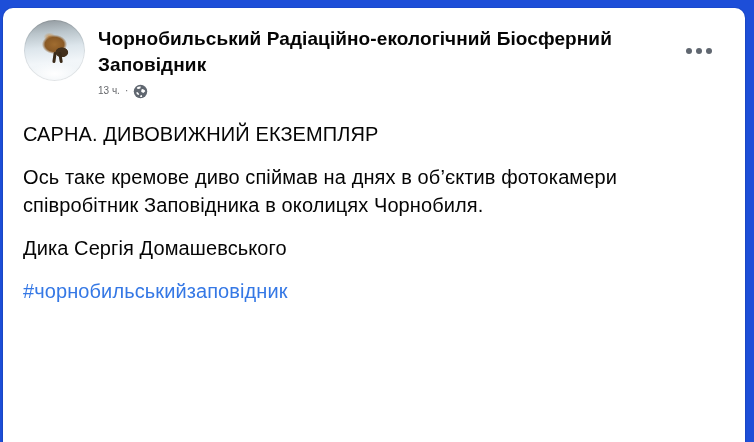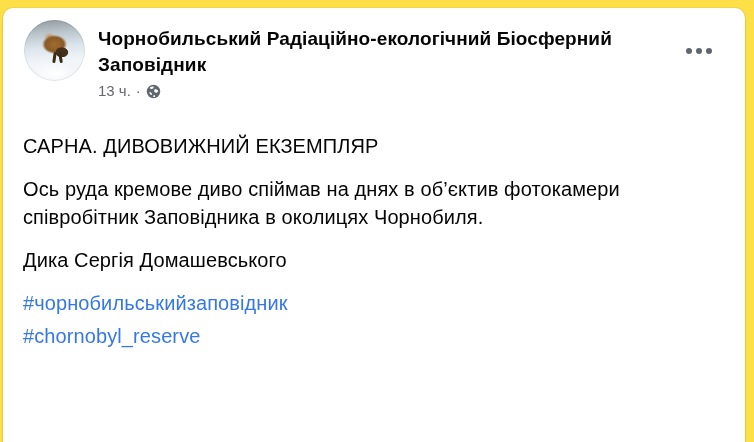--- a/index.html
+++ b/index.html
@@ -7,7 +7,7 @@
   body { font-family:"Liberation Sans", sans-serif; }
   .page {
     position:relative; width:754px; height:442px;
-    background:#fde047; overflow:hidden;
+    background:#1d4ed8; overflow:hidden;
   }
   .card {
     position:absolute; left:3px; top:8px; width:742px; height:450px;

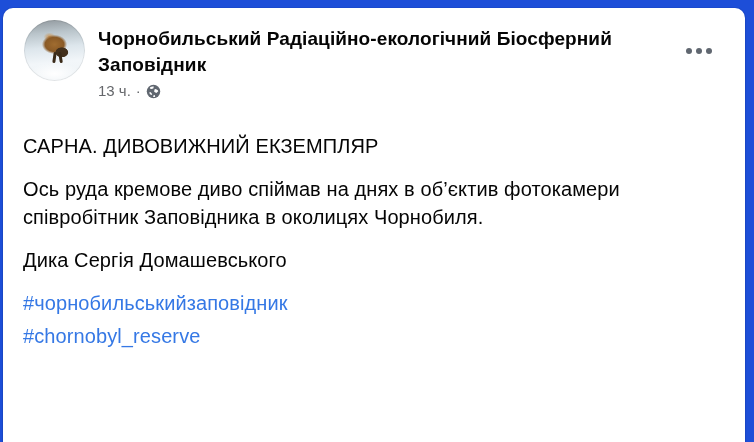--- a/index.html
+++ b/index.html
@@ -36,7 +36,7 @@
     font-size:19px; line-height:26px; font-weight:700; color:#050505;
     white-space:pre-line; cursor:pointer; letter-spacing:.1px;
   }
-  .post-meta { display:flex; align-items:center; gap:5px; margin-top:3px; font-size:15px; line-height:20px; color:#65676b; }
+  .post-meta { display:flex; align-items:center; gap:5px; margin-top:3px; font-size:10px; line-height:20px; color:#65676b; }
   .timestamp { cursor:pointer; }
   .globe-icon { display:inline-flex; }
   .globe-icon svg { display:block; width:15px; height:15px; }

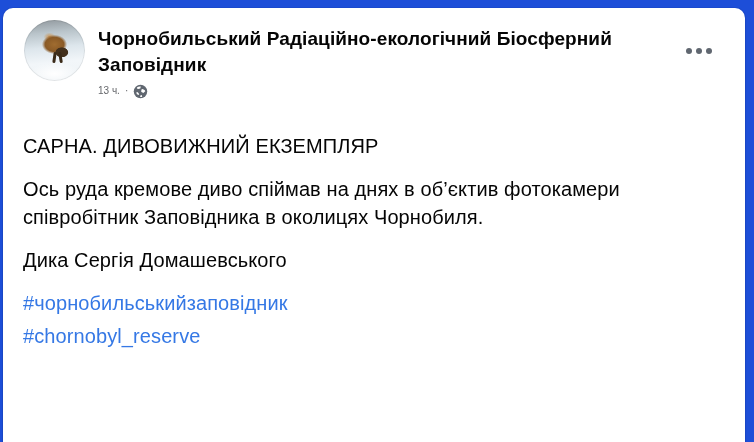--- a/index.html
+++ b/index.html
@@ -43,7 +43,7 @@
   .more-button { position:absolute; top:34px; right:27px; display:flex; gap:4px; padding:6px; border-radius:50%; cursor:pointer; }
   .more-dot { width:6px; height:6px; border-radius:50%; background:#606770; }
   .post-body { padding:19px 20px 0 20px; font-size:20px; line-height:28px; color:#050505; letter-spacing:.1px; }
-  .post-body p { white-space:pre-line; margin:12px 0 15px; }
+  .post-body p { white-space:pre-line; margin:0 0 15px; }
   .hashtags { padding-top:0; }
   .hashtag {
     display:block; width:max-content; color:#3578e5; text-decoration:none;

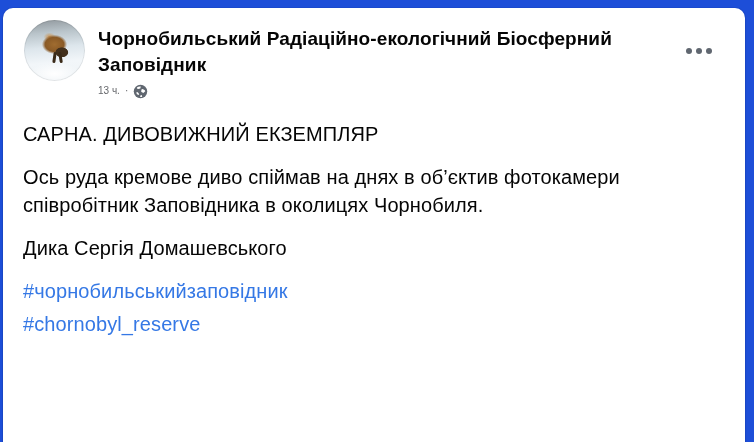--- a/index.html
+++ b/index.html
@@ -86,7 +86,7 @@
 
     <div class="post-body">
       <p>САРНА. ДИВОВИЖНИЙ ЕКЗЕМПЛЯР</p>
-      <p>Ось руда кремове диво спіймав на днях в об’єктив фотокамери
+      <p>Ось таке кремове диво спіймав на днях в об’єктив фотокамери
 співробітник Заповідника в околицях Чорнобиля.</p>
       <p>Дика Сергія Домашевського</p>
 

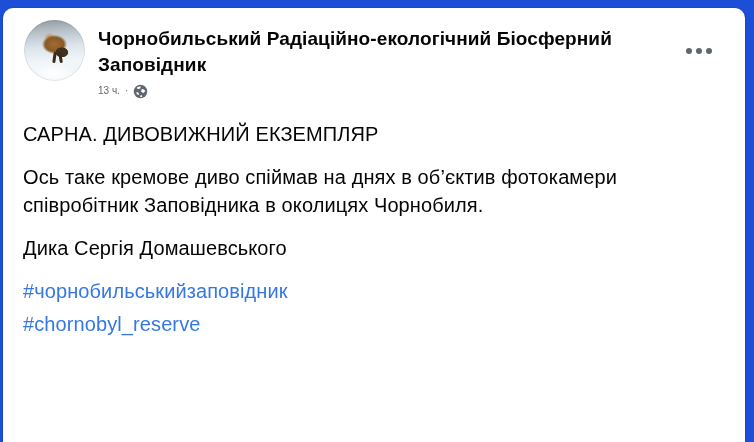--- a/index.html
+++ b/index.html
@@ -92,7 +92,6 @@
 
       <div class="hashtags">
         <a class="hashtag">#чорнобильськийзаповідник</a>
-        <a class="hashtag">#chornobyl_reserve</a>
       </div>
     </div>
 

